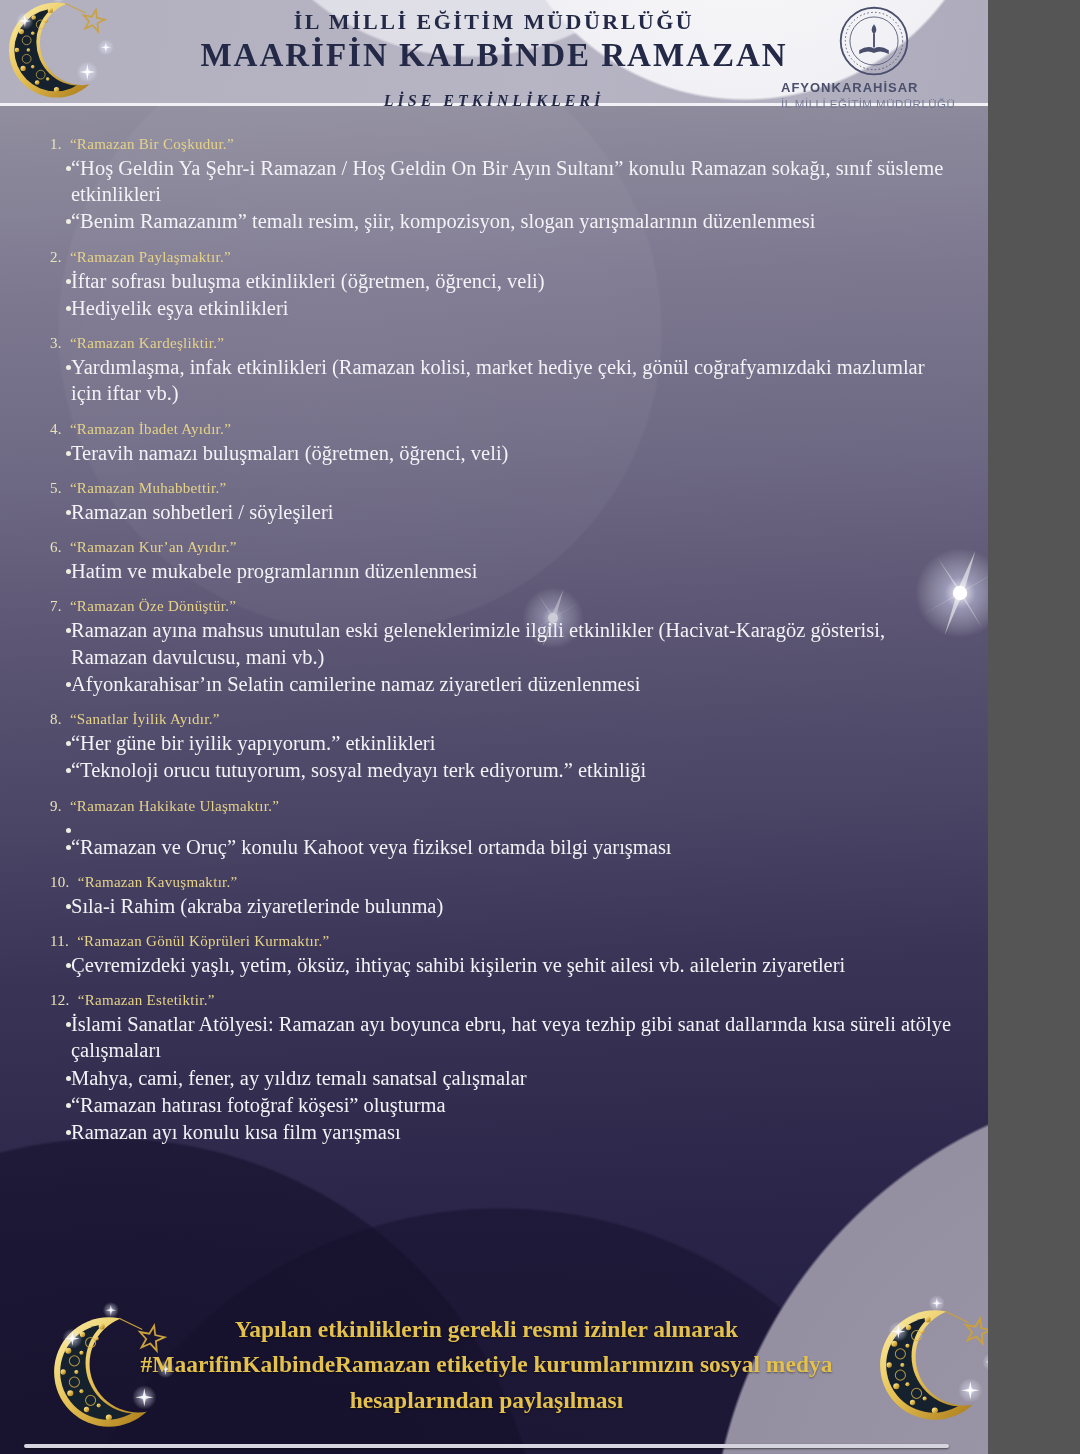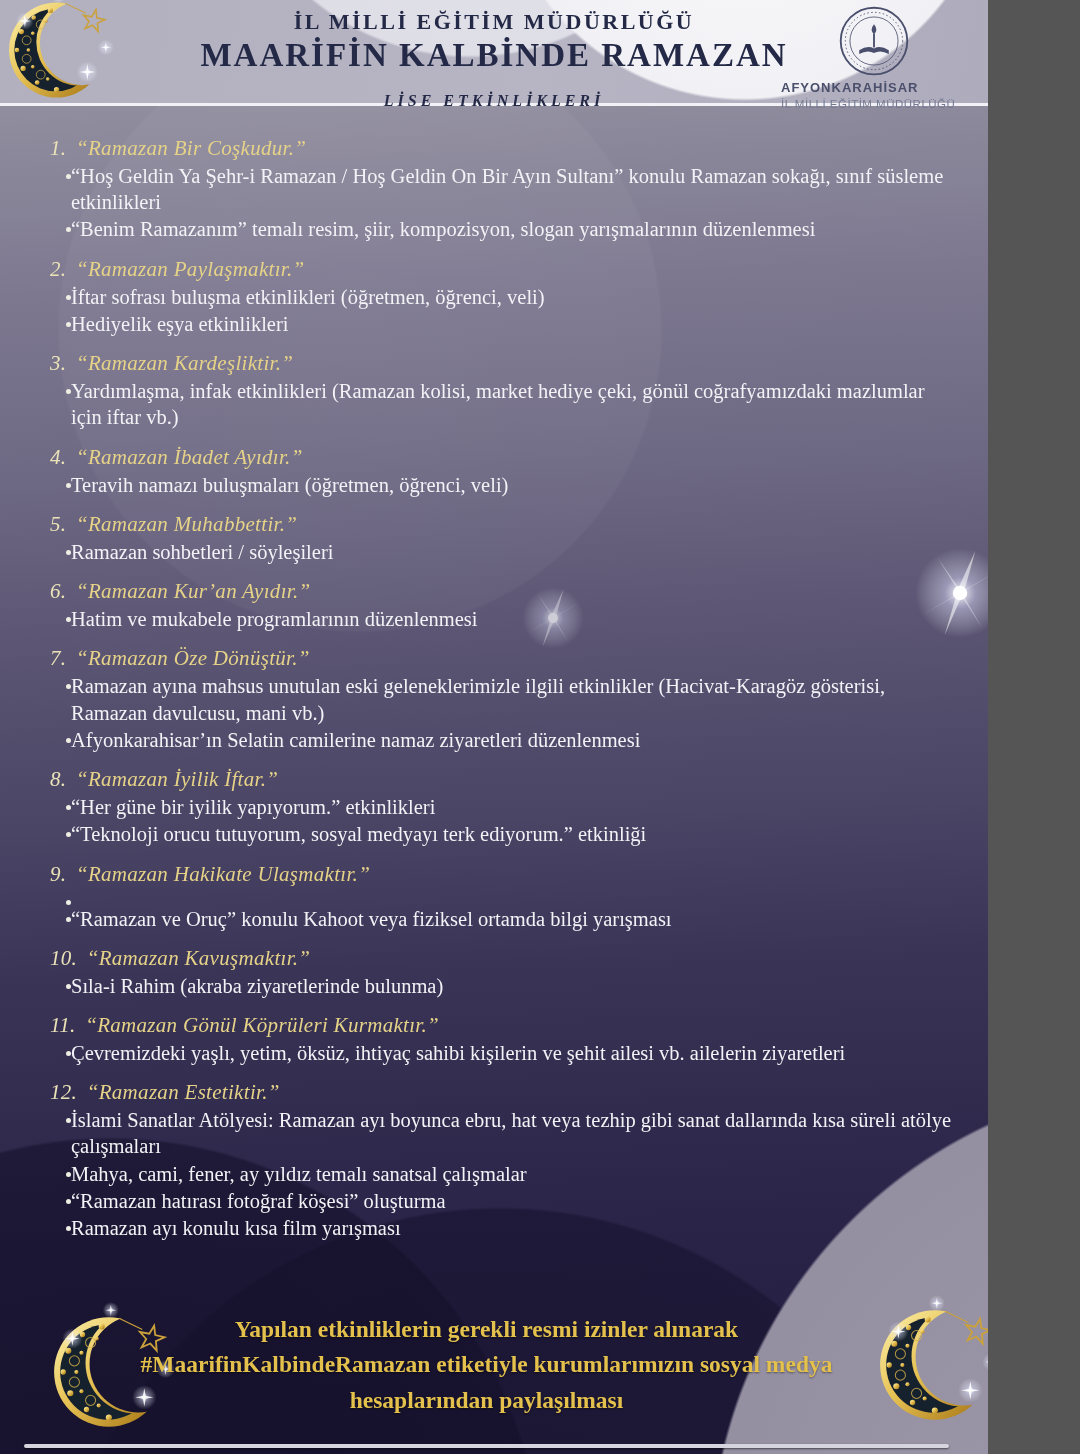--- a/index.html
+++ b/index.html
@@ -41,7 +41,7 @@
   
   .content{position:relative;z-index:2;padding:30px 32px 0 50px;}
   .sec{margin-bottom:14px;}
-  .sec-h{margin:0 0 2px 0;font-size:21px;font-weight:400;color:#e6d388;letter-spacing:.3px;font-style:italic;}
+  .sec-h{margin:0 0 2px 0;font-size:15px;font-weight:400;color:#e6d388;letter-spacing:.3px;}
   .sec-h .num{color:#eae3b8;margin-right:4px;}
   .items{list-style:none;margin:0;padding:0 0 0 16px;}
   .items li{display:flex;color:#f3f2f6;font-size:20.5px;line-height:1.28;margin-bottom:1px;max-width:985px;}

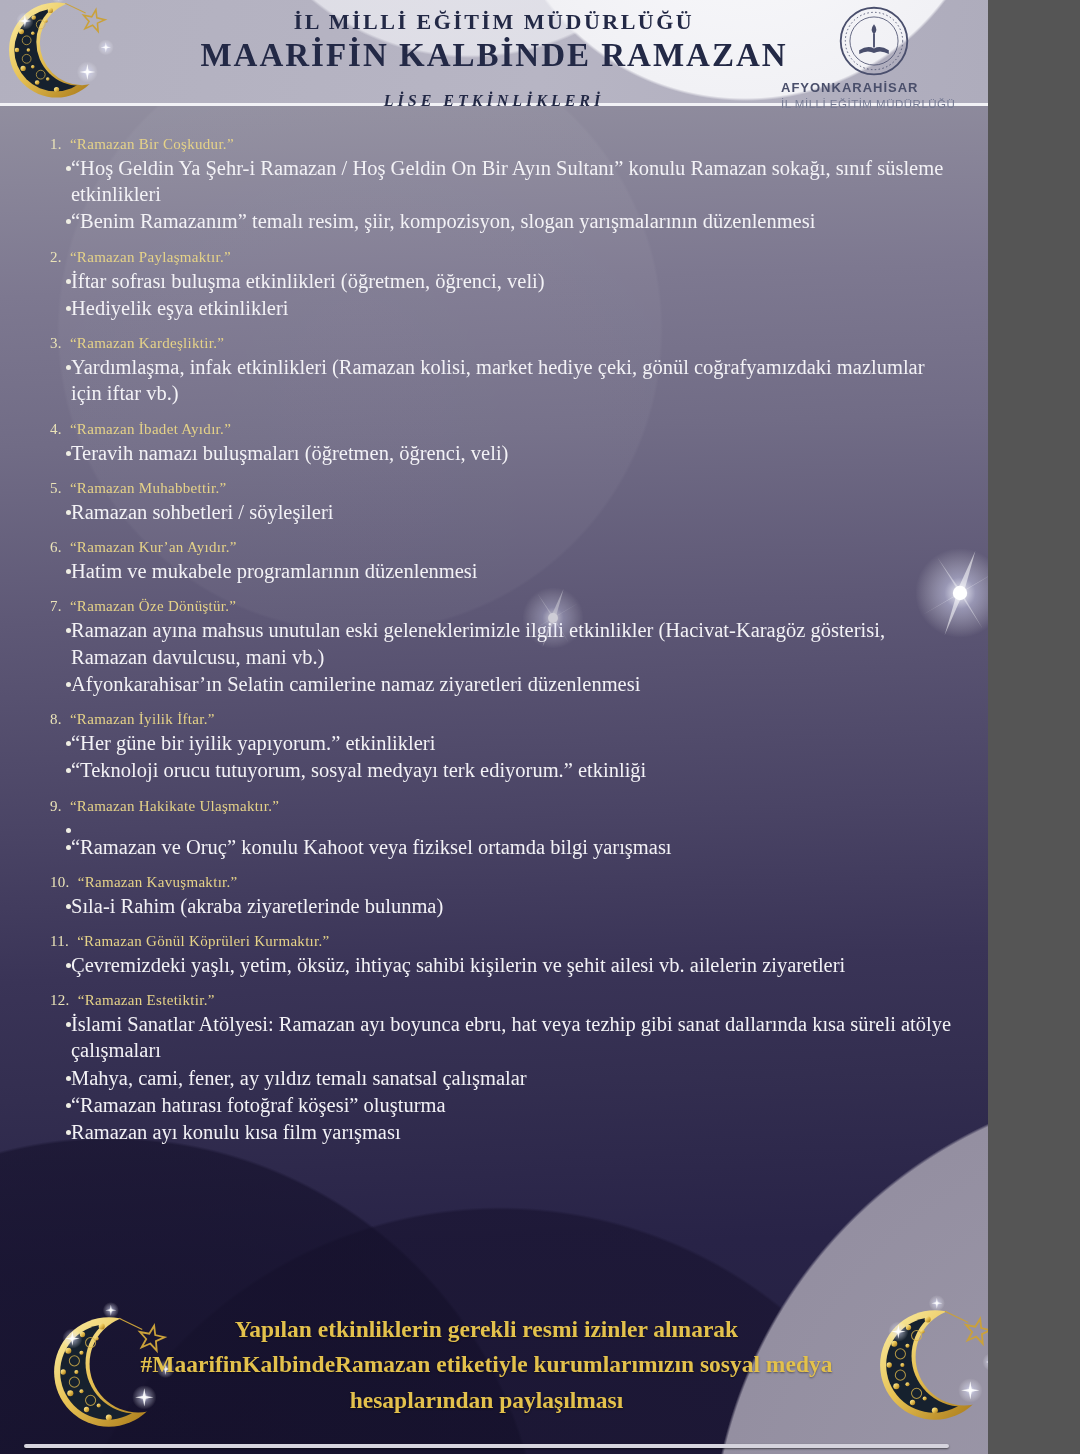--- a/index.html
+++ b/index.html
@@ -242,7 +242,7 @@
   </section>
 
   <section class="sec">
-    <h2 class="sec-h"><span class="num">8. </span><span>“Ramazan İyilik İftar.”</span></h2>
+    <h2 class="sec-h"><span class="num">8. </span><span>“Sanatlar İyilik Ayıdır.”</span></h2>
     <ul class="items">
           <li>
             <span class="dot"></span>

